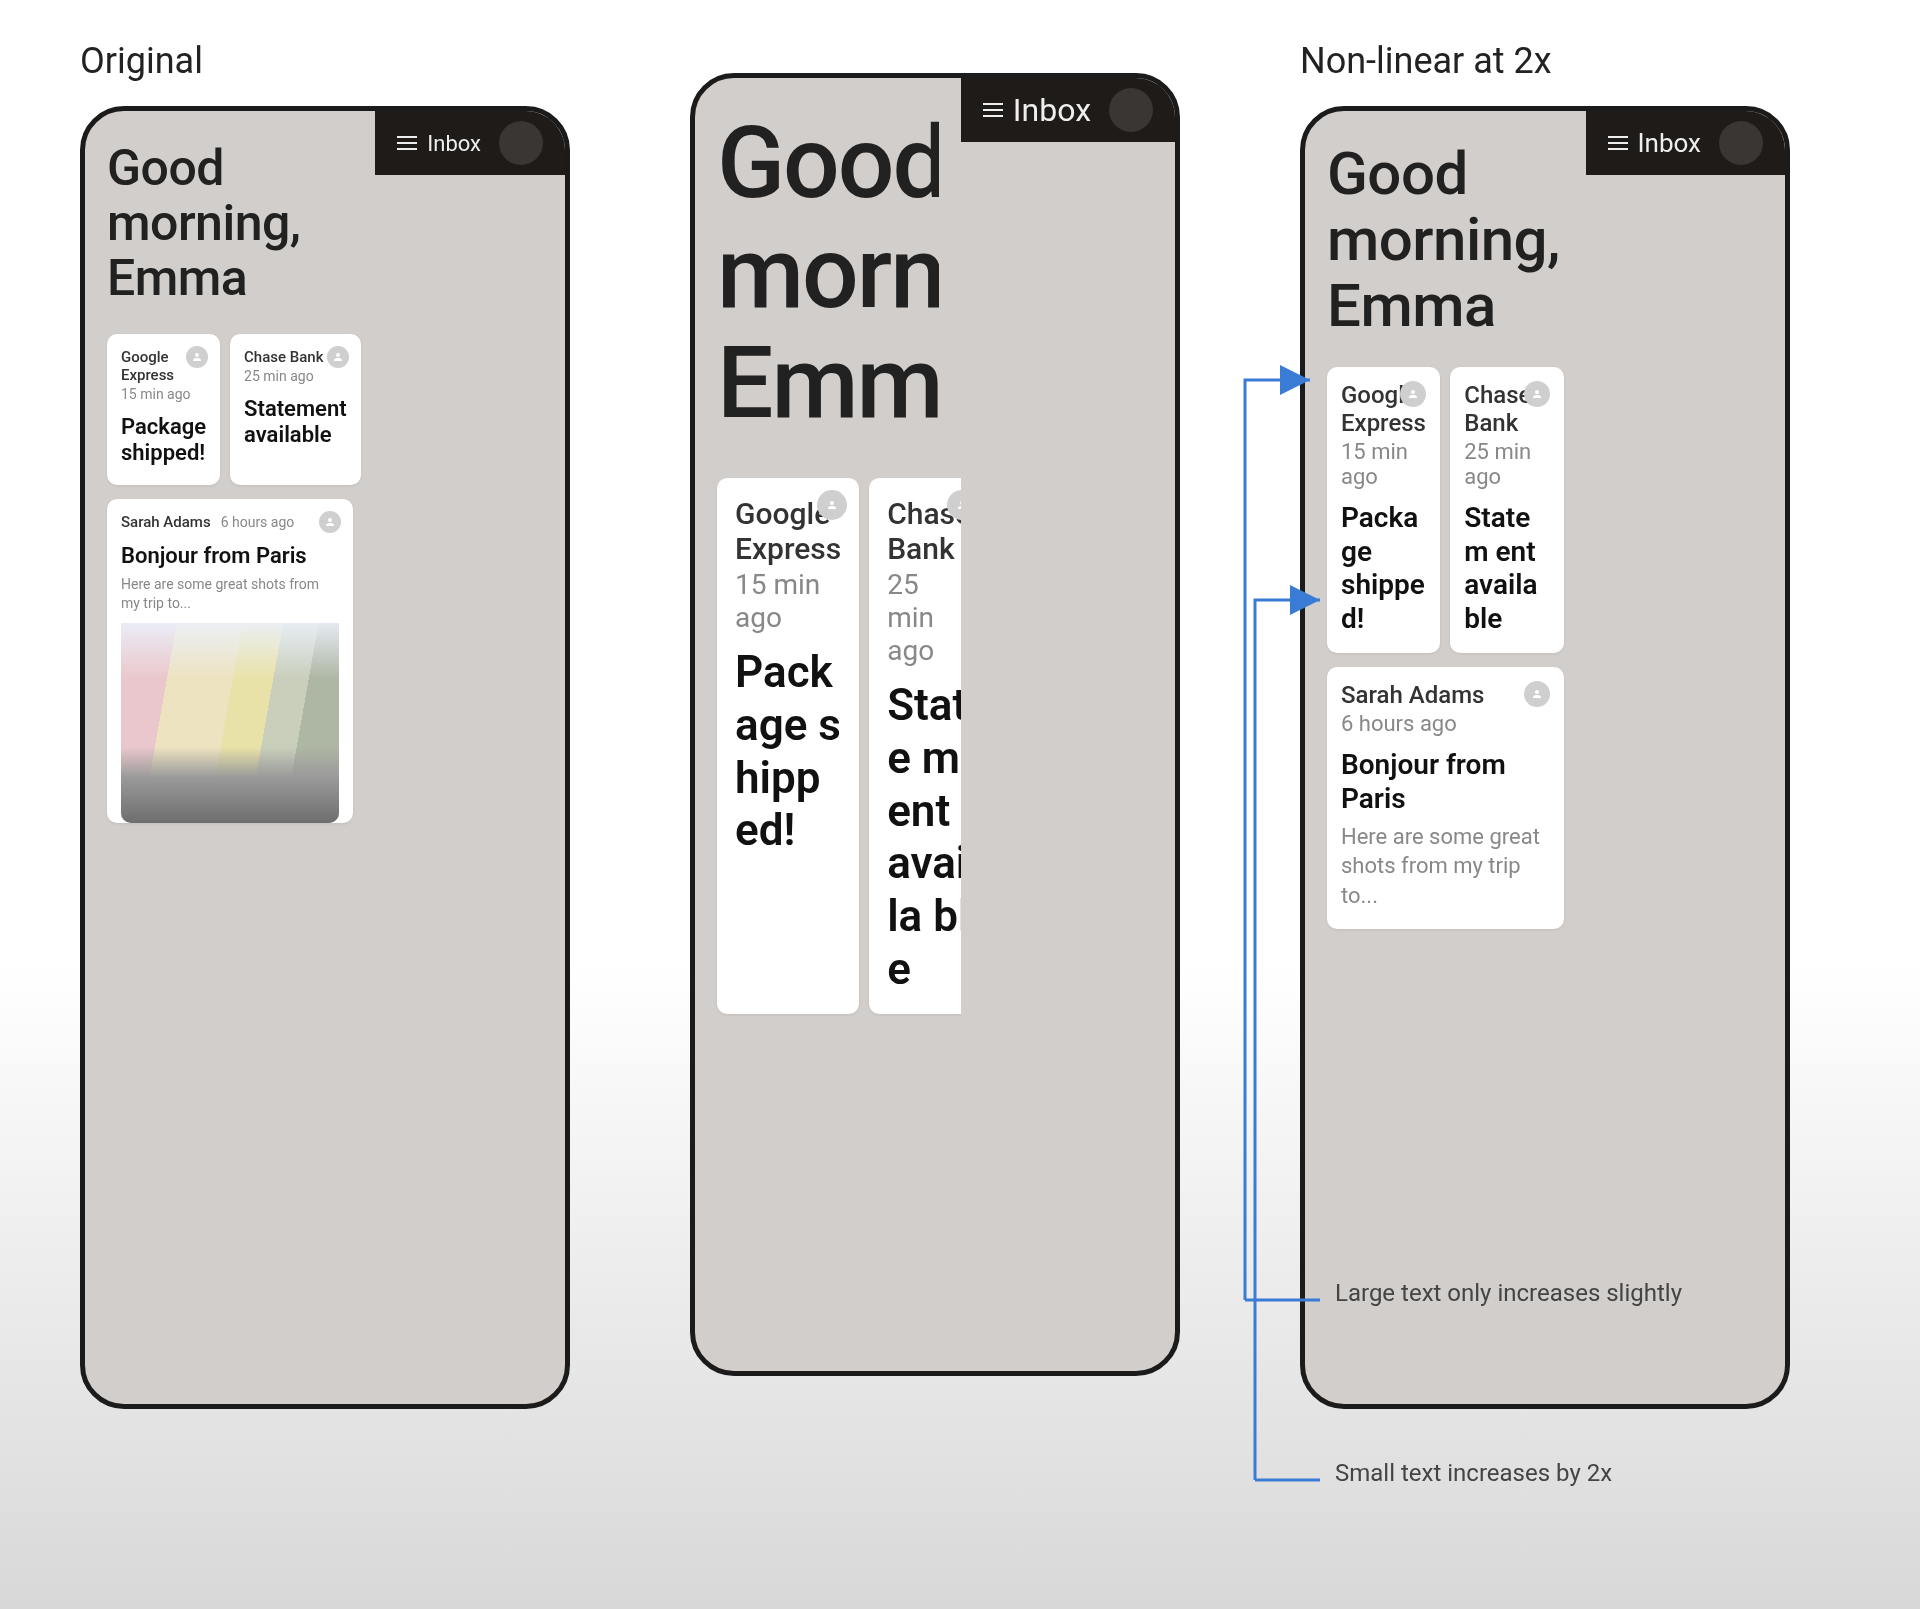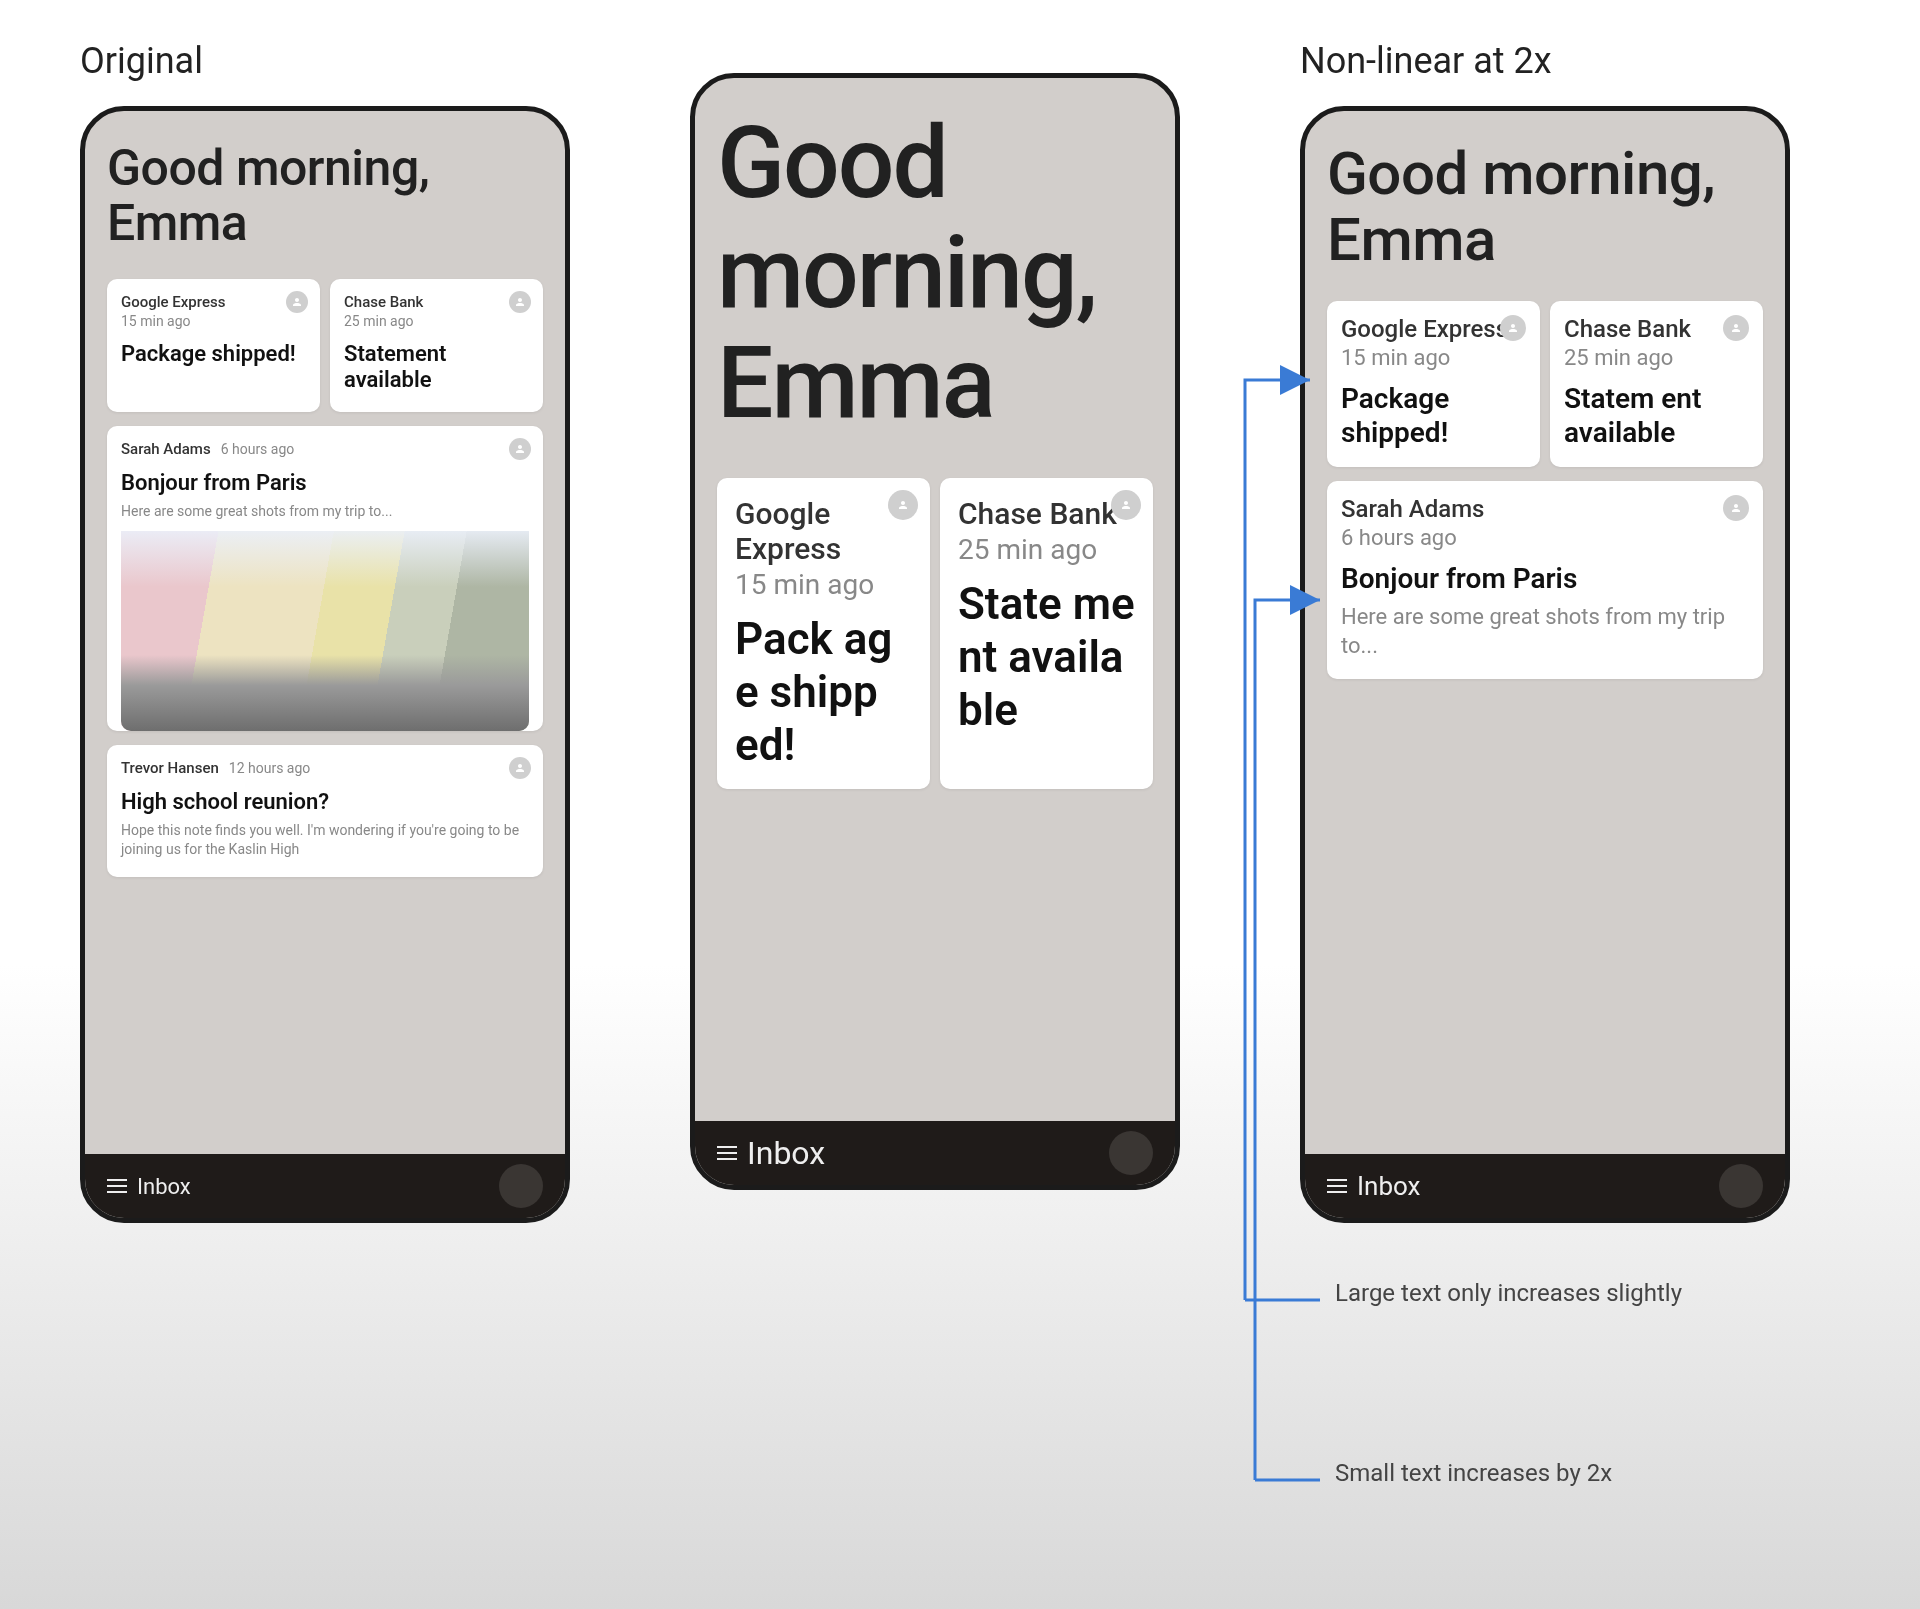--- a/index.html
+++ b/index.html
@@ -26,14 +26,14 @@
   }
   .phone {
     width: 490px;
-    height: 1117px;
+    height: 1303px;
     background: #d2cecb;
     border: 5px solid #1b1b1b;
     border-radius: 44px;
     overflow: hidden;
     position: relative;
     display: flex;
-    flex-direction: column;
+    flex-direction: row;
   }
   .phone-content {
     flex: 1;

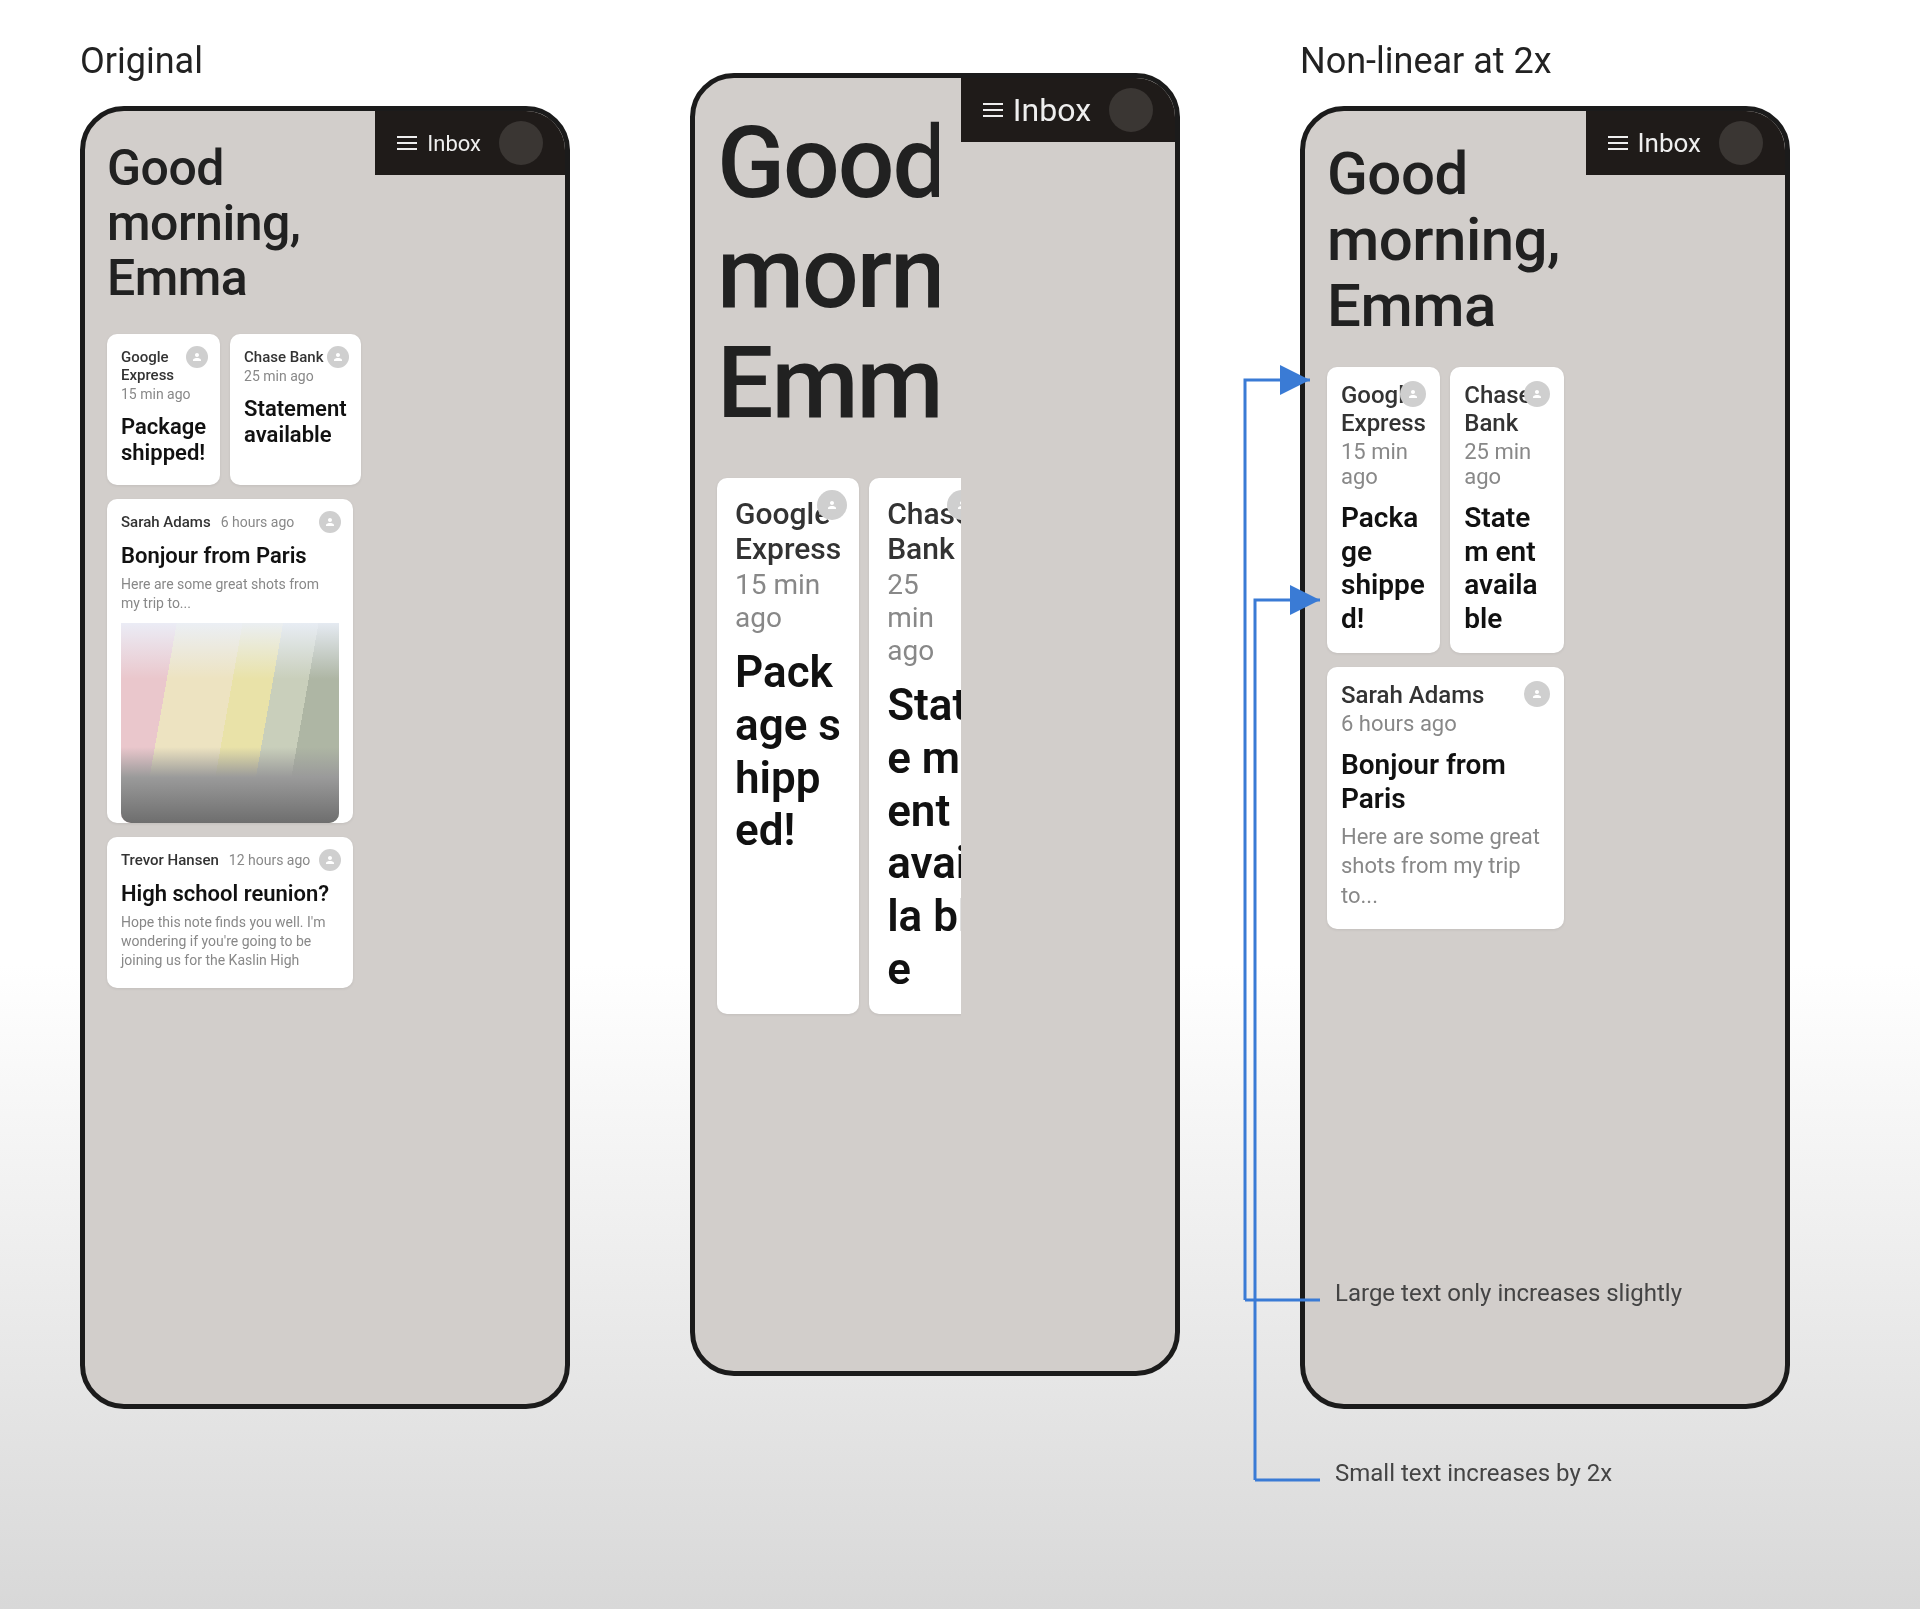--- a/index.html
+++ b/index.html
@@ -180,19 +180,6 @@
           <div class="street-photo"></div>
         </div>
 
-        <div class="card full" style="margin-top:14px;">
-          <div class="avatar">
-              <svg viewBox="0 0 24 24">
-                <path d="M12 12c2.2 0 4-1.8 4-4s-1.8-4-4-4-4 1.8-4 4 1.8 4 4 4zm0 2c-2.7 0-8 1.3-8 4v2h16v-2c0-2.7-5.3-4-8-4z"></path>
-              </svg>
-            </div>
-          <div class="card-head-inline">
-            <div class="card-source">Trevor Hansen</div>
-            <div class="card-time">12 hours ago</div>
-          </div>
-          <div class="card-msg">High school reunion?</div>
-          <div class="card-sub">Hope this note finds you well. I'm wondering if you're going to be joining us for the Kaslin High</div>
-        </div>
 
       </div>
       <div class="bottom-bar">

